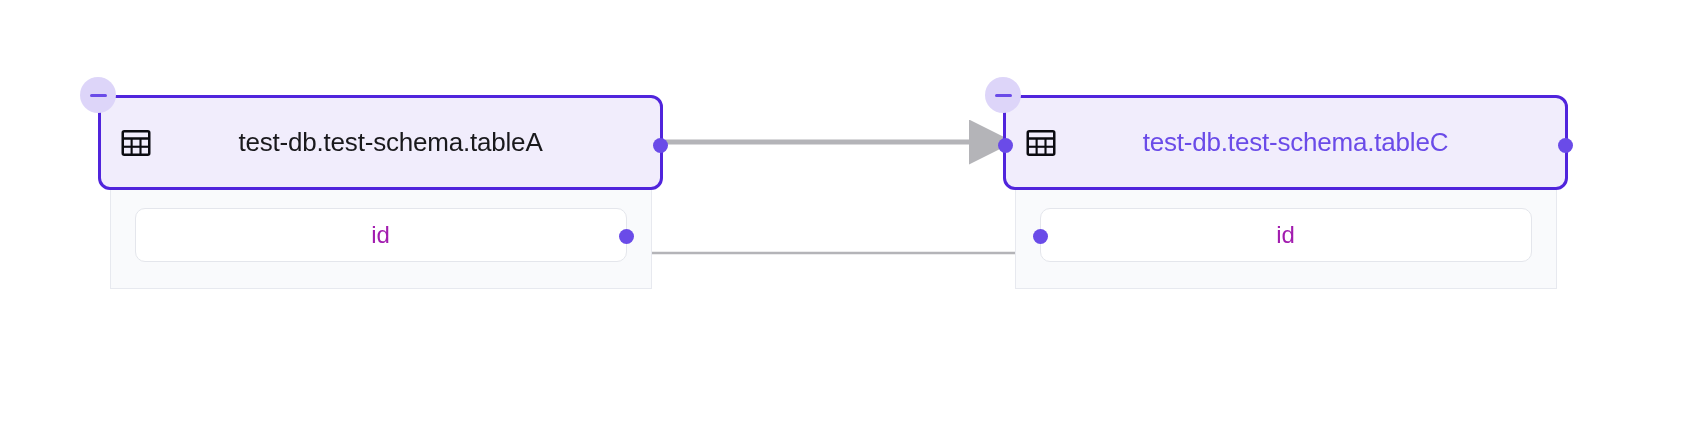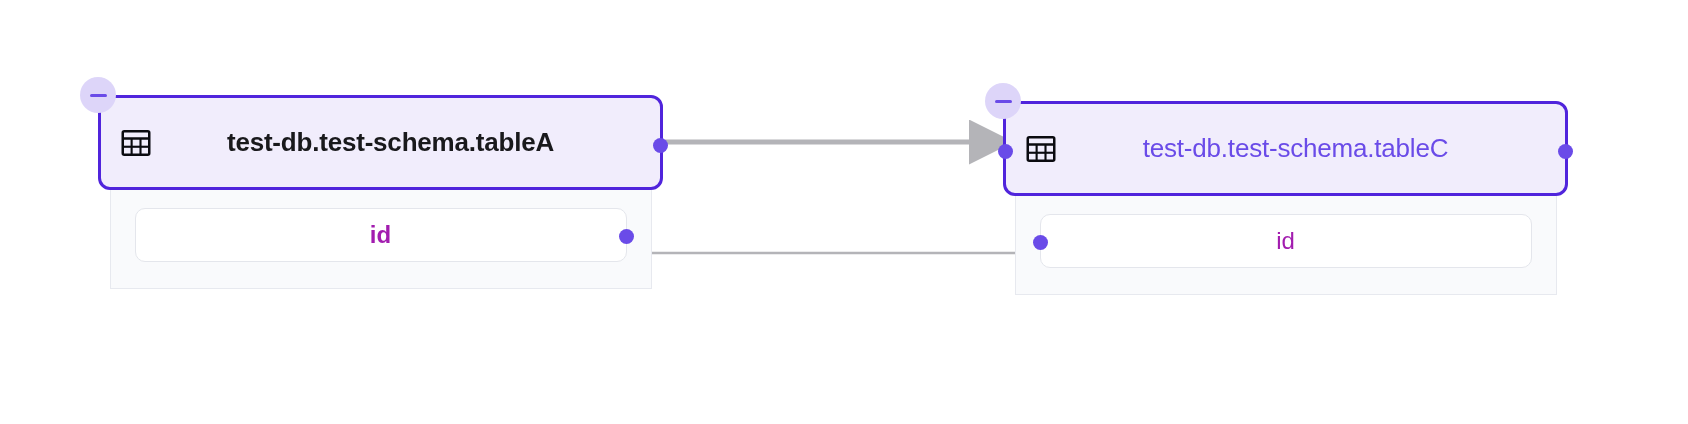--- a/index.html
+++ b/index.html
@@ -150,7 +150,7 @@
     </g>
   </svg>
 
-  <div class="node" style="left:98px; top:95px; width:565px;font-weight:bold;">
+  <div class="node" style="left:98px; top:95px; width:565px;">
 
     <button class="collapse-toggle" style="left:-18px; top:-18px;">
       <span class="bar"></span>

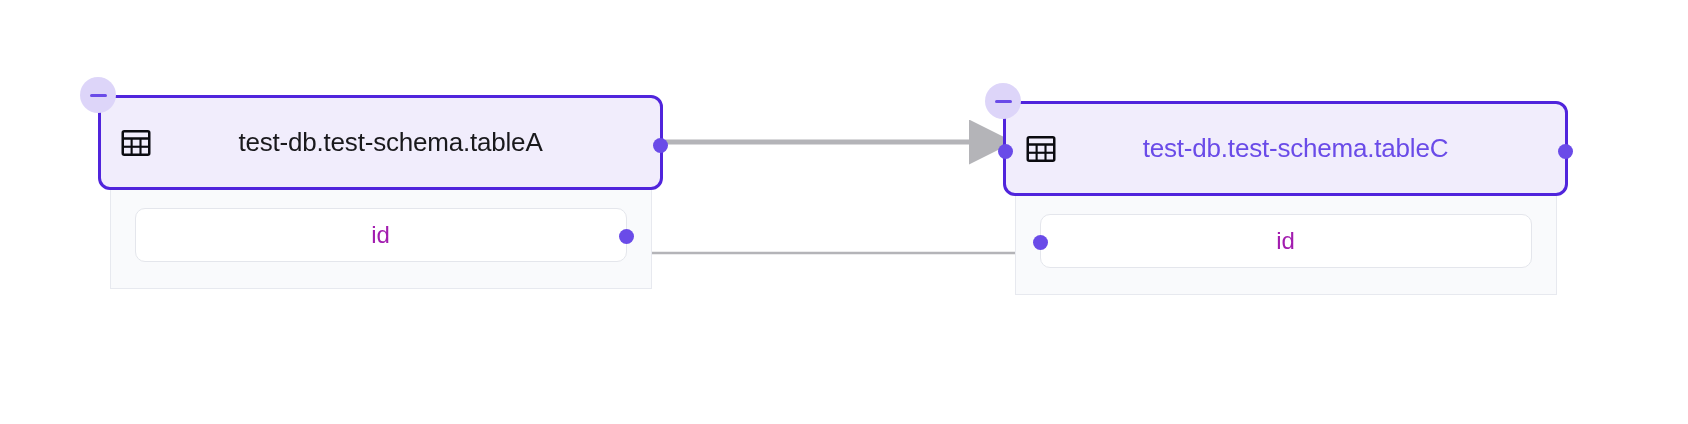--- a/index.html
+++ b/index.html
@@ -176,7 +176,7 @@
     </div>
   </div>
 
-  <div class="node" style="left:1003px; top:101px; width:565px;">
+  <div class="node" style="left:1003px; top:95px; width:565px;">
 
     <button class="collapse-toggle" style="left:-18px; top:-18px;">
       <span class="bar"></span>

